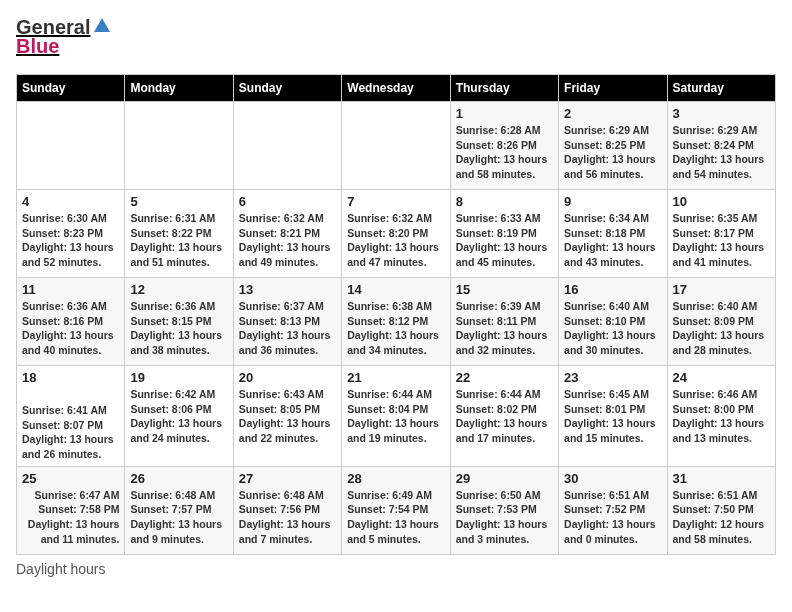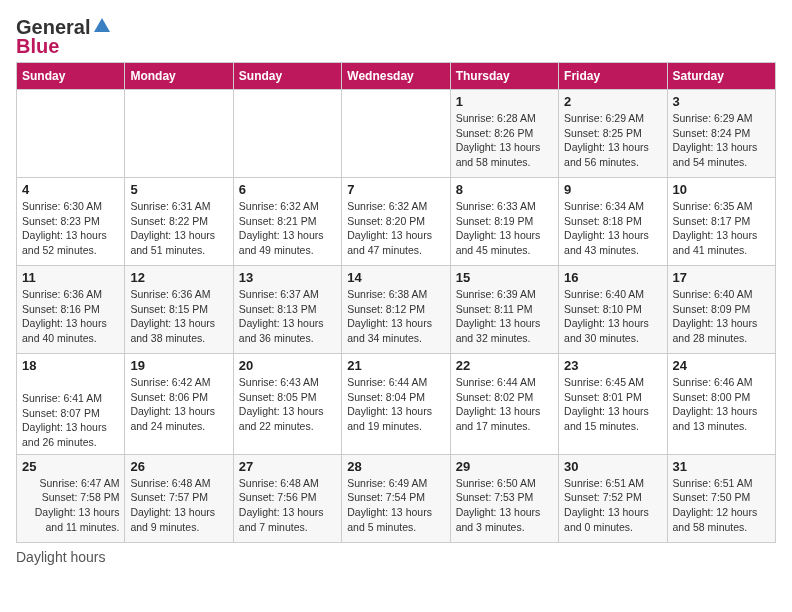--- a/index.html
+++ b/index.html
@@ -14,7 +14,8 @@
       display: flex;
       justify-content: space-between;
       align-items: center;
-      margin-bottom: 4px;
+      margin-bottom: 16px;
+      text-decoration: underline;
     }
     .logo {
       display: flex;

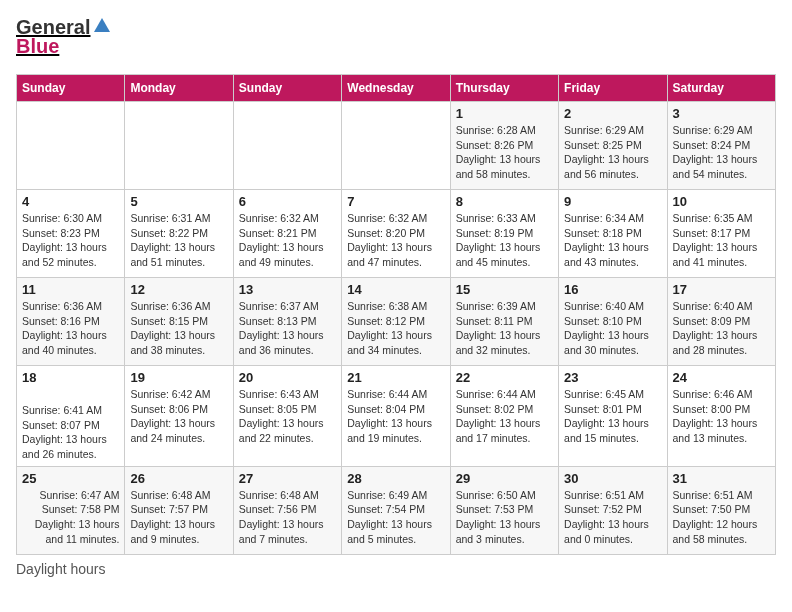--- a/index.html
+++ b/index.html
@@ -43,7 +43,7 @@
       font-size: 11px;
     }
     .calendar-table thead tr th {
-      background-color: #be185d;
+      background-color: #000000;
       color: #fff;
       text-align: left;
       padding: 6px 5px;

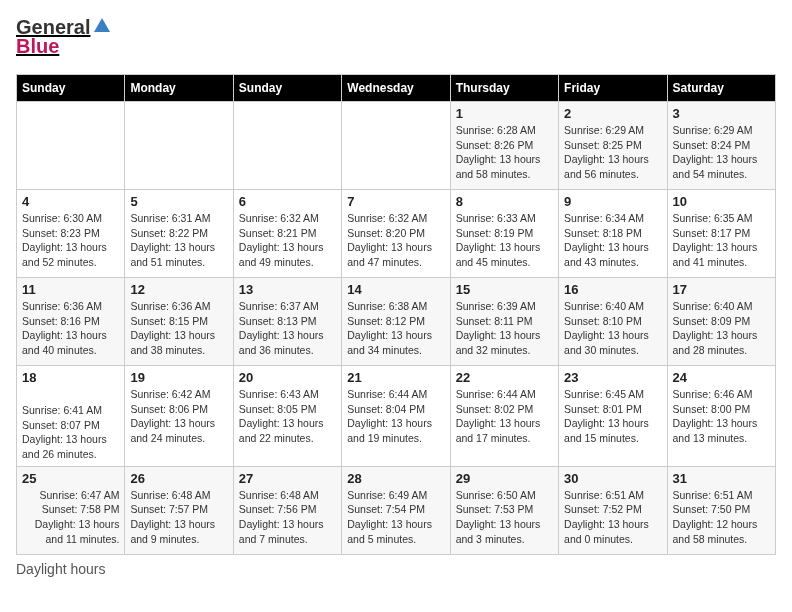--- a/index.html
+++ b/index.html
@@ -71,6 +71,7 @@
       color: #333;
       font-size: 10.5px;
       line-height: 1.4;
+      font-weight: bold;
     }
     .empty-cell {
       background: #fff !important;

